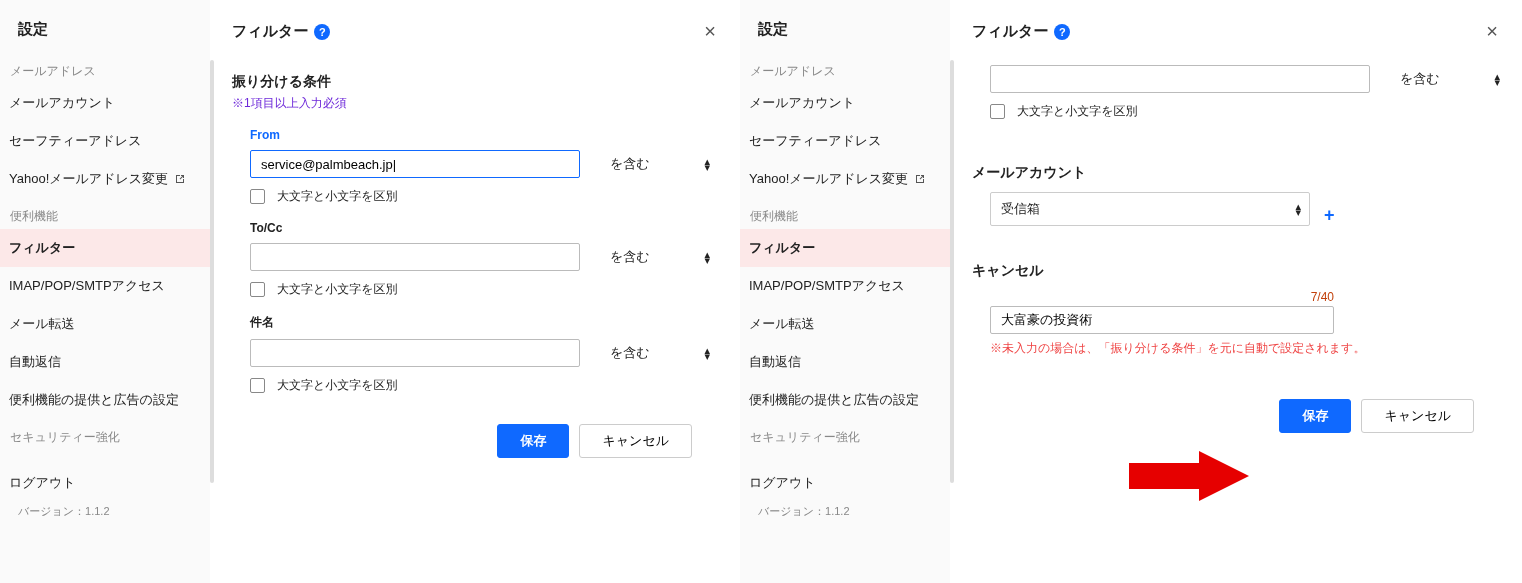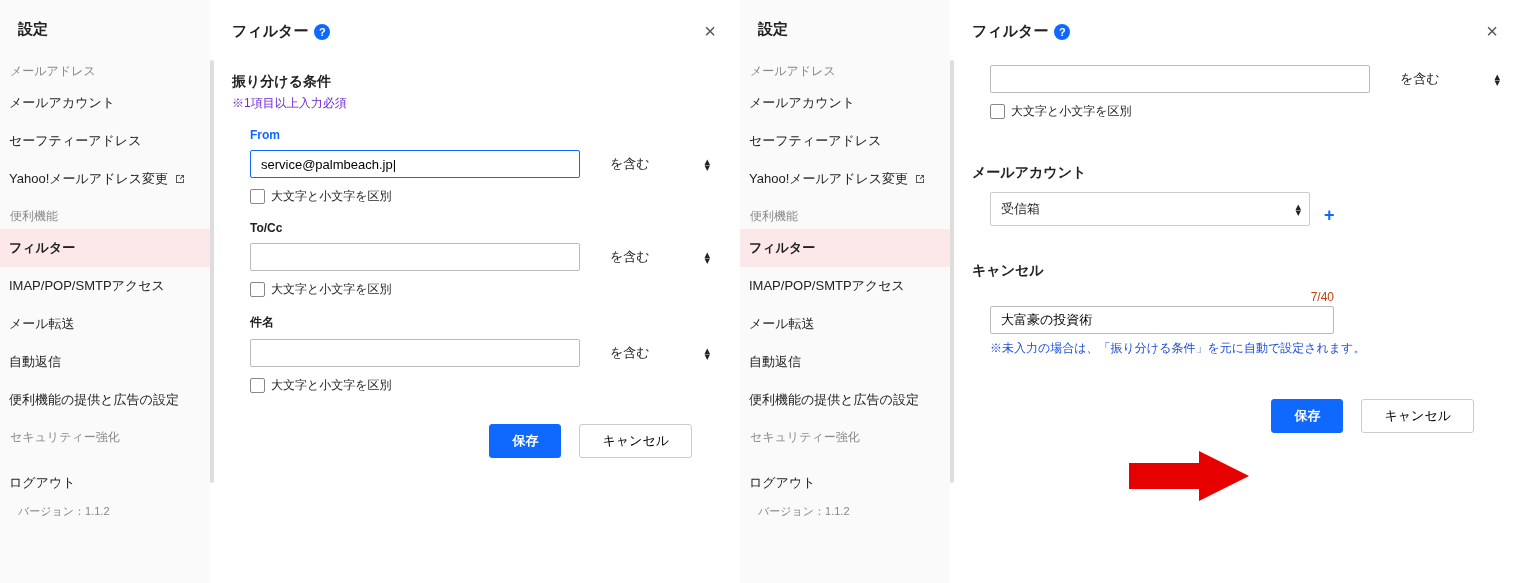--- a/index.html
+++ b/index.html
@@ -140,7 +140,7 @@
     .check-row {
       display: flex;
       align-items: center;
-      gap: 6px;
+      gap: 12px;
       padding: 8px 0 4px;
       font-size: 12px;
       text-align: right;

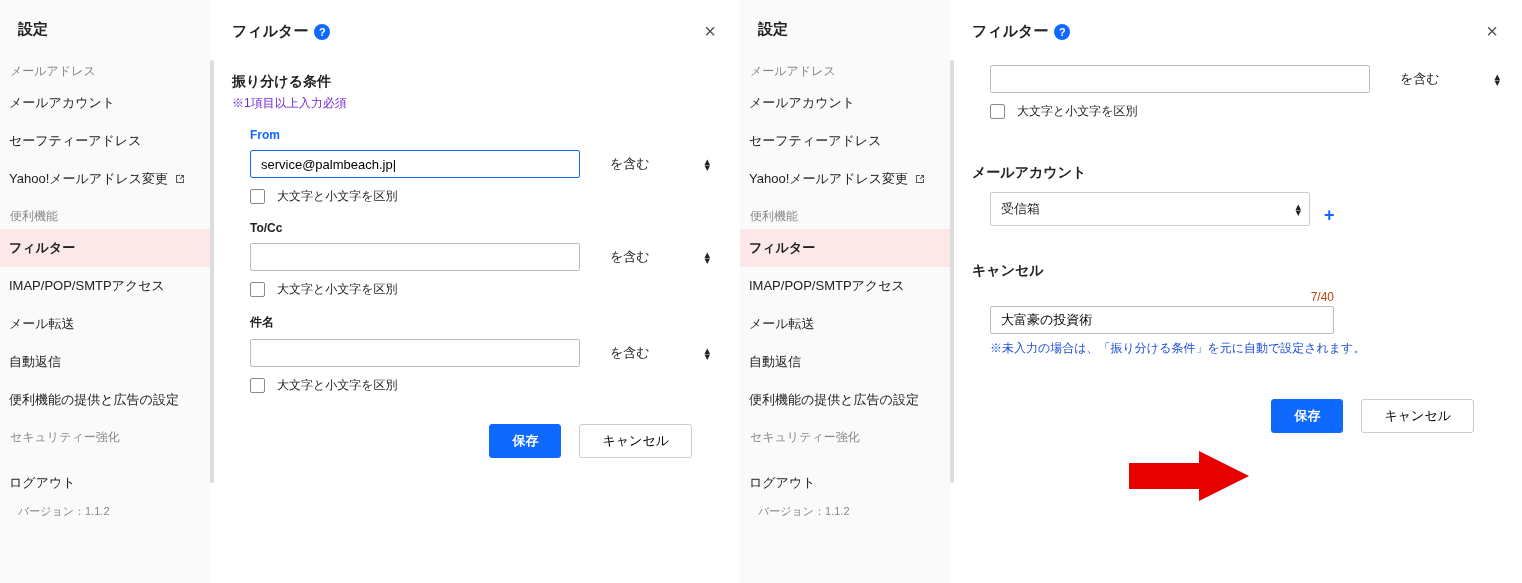--- a/index.html
+++ b/index.html
@@ -179,7 +179,7 @@
     }
     .desc {
       font-size: 12px;
-      color: #1d4ed8;
+      color: #ef4444;
       padding-top: 6px;
     }
     .btn-row {

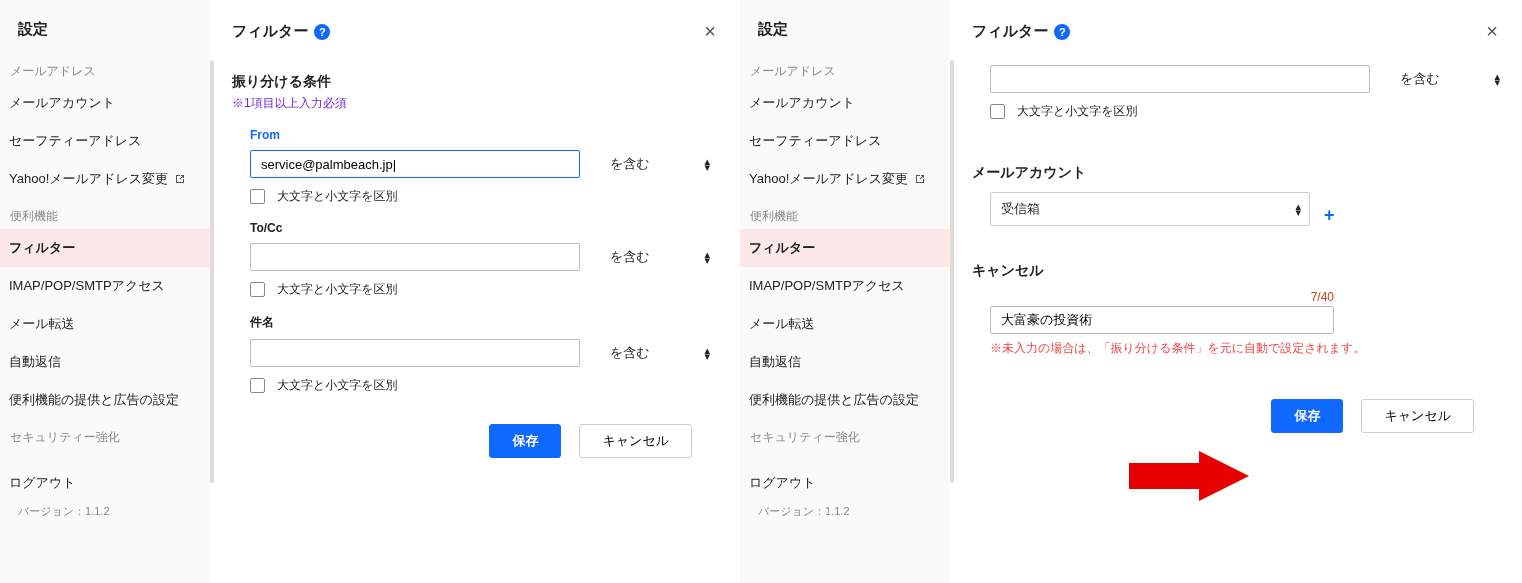--- a/index.html
+++ b/index.html
@@ -184,7 +184,7 @@
     }
     .btn-row {
       display: flex;
-      gap: 18px;
+      gap: 10px;
       justify-content: flex-end;
       padding: 20px 30px 0 0;
     }

